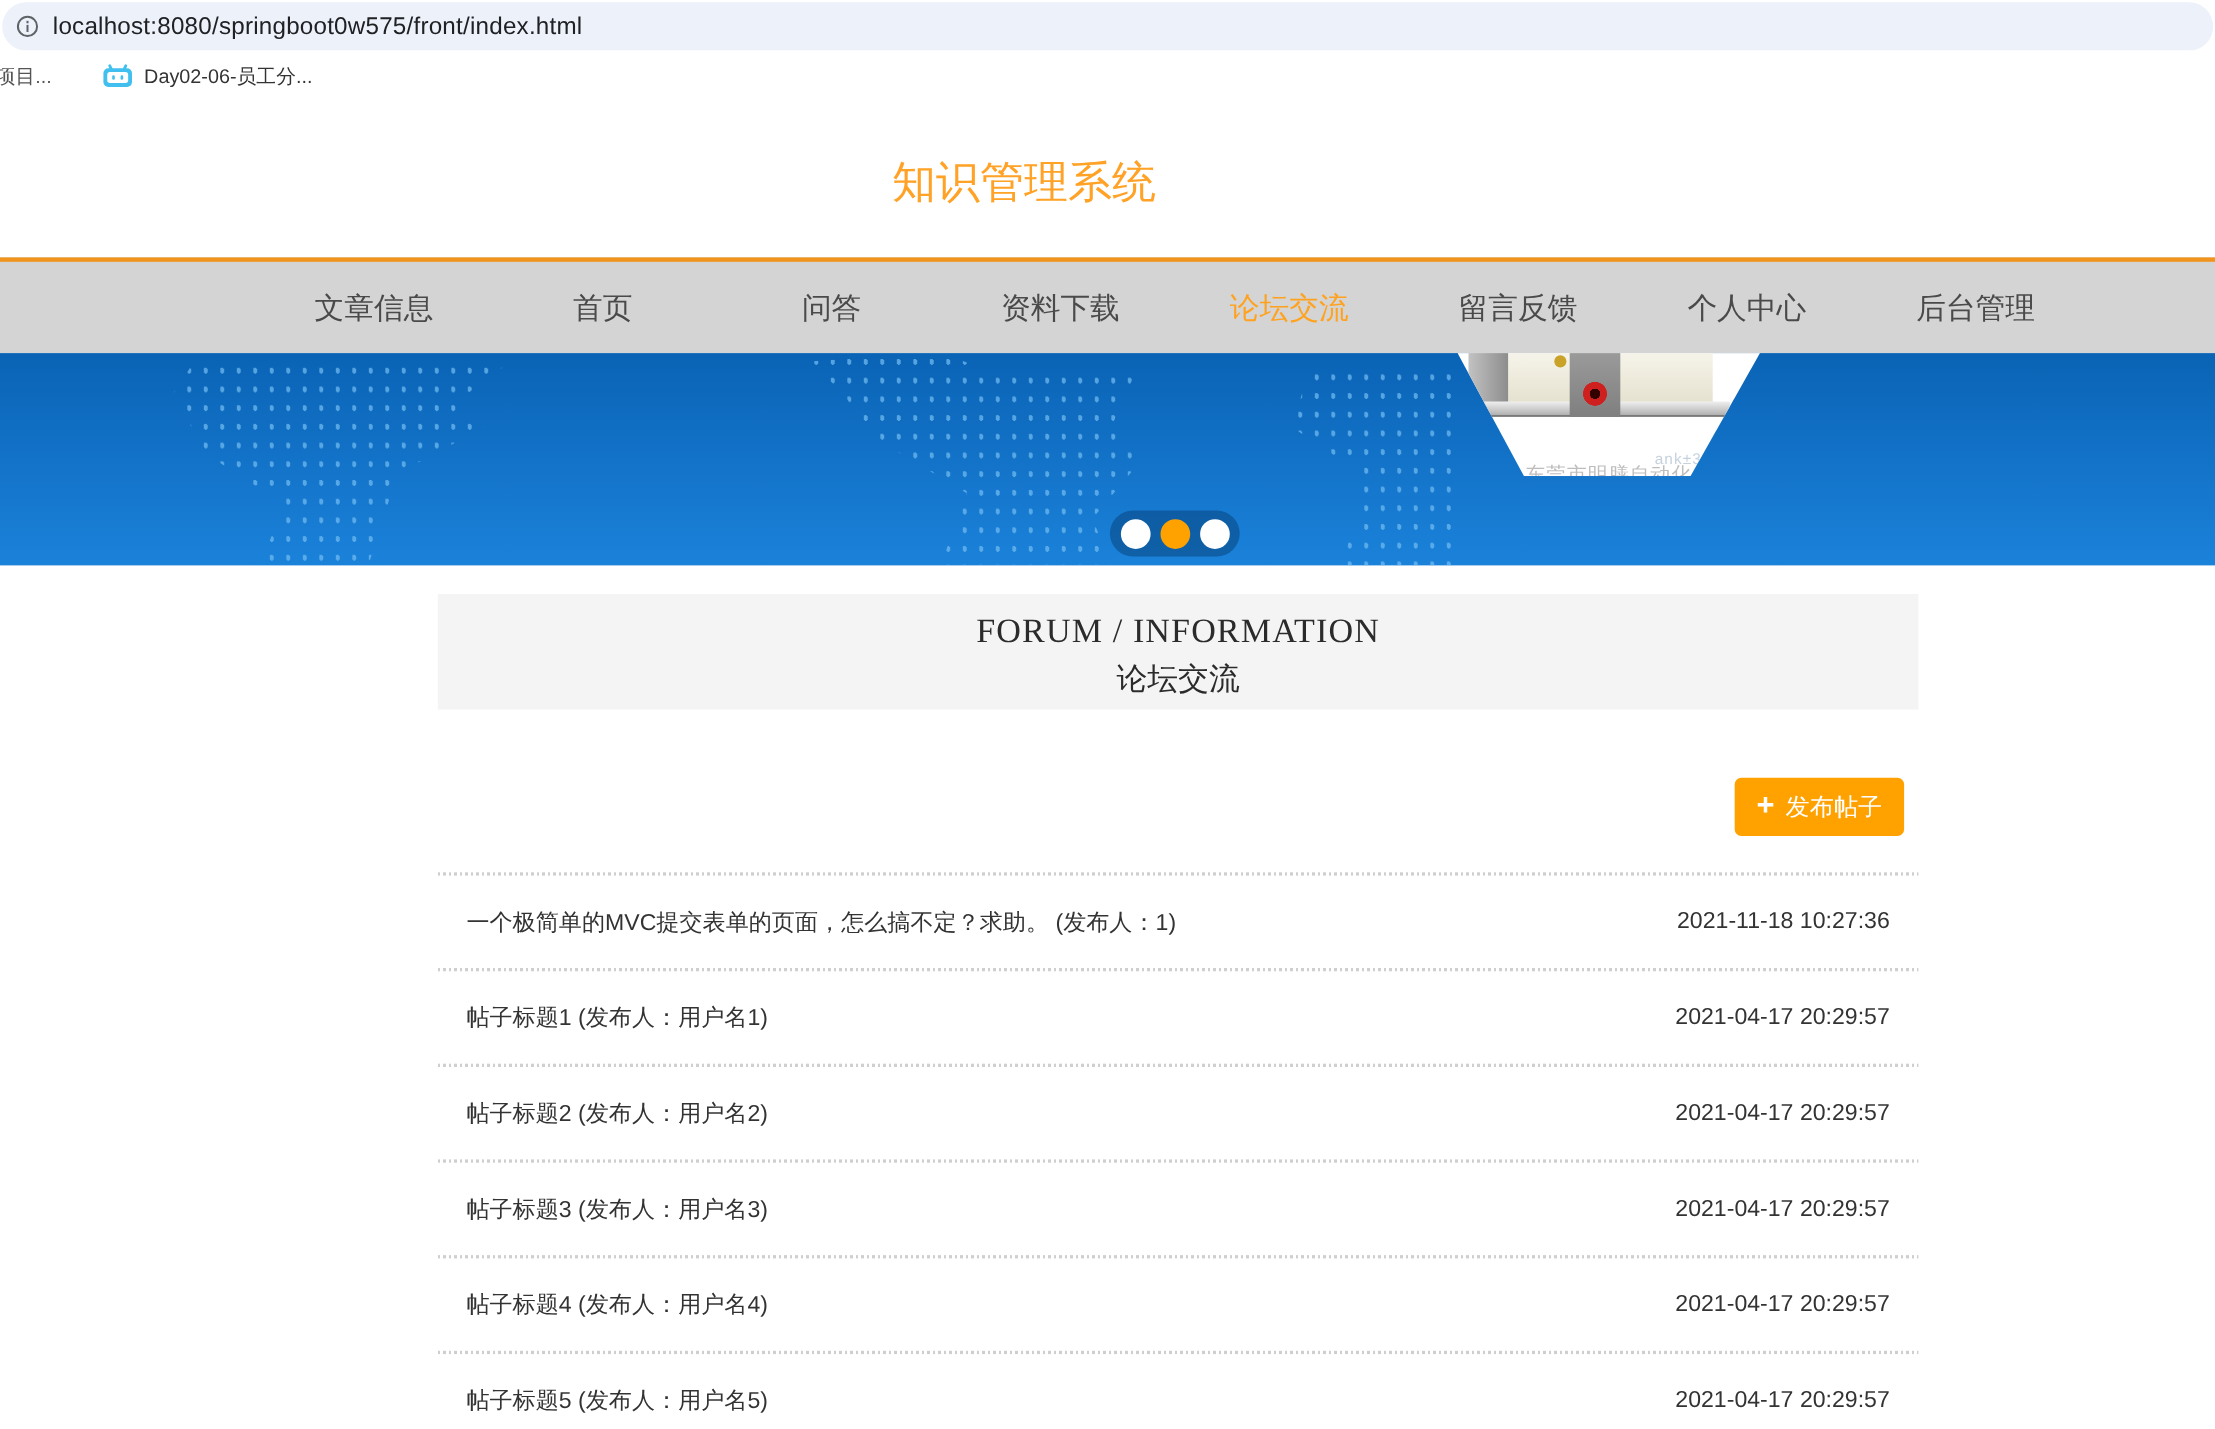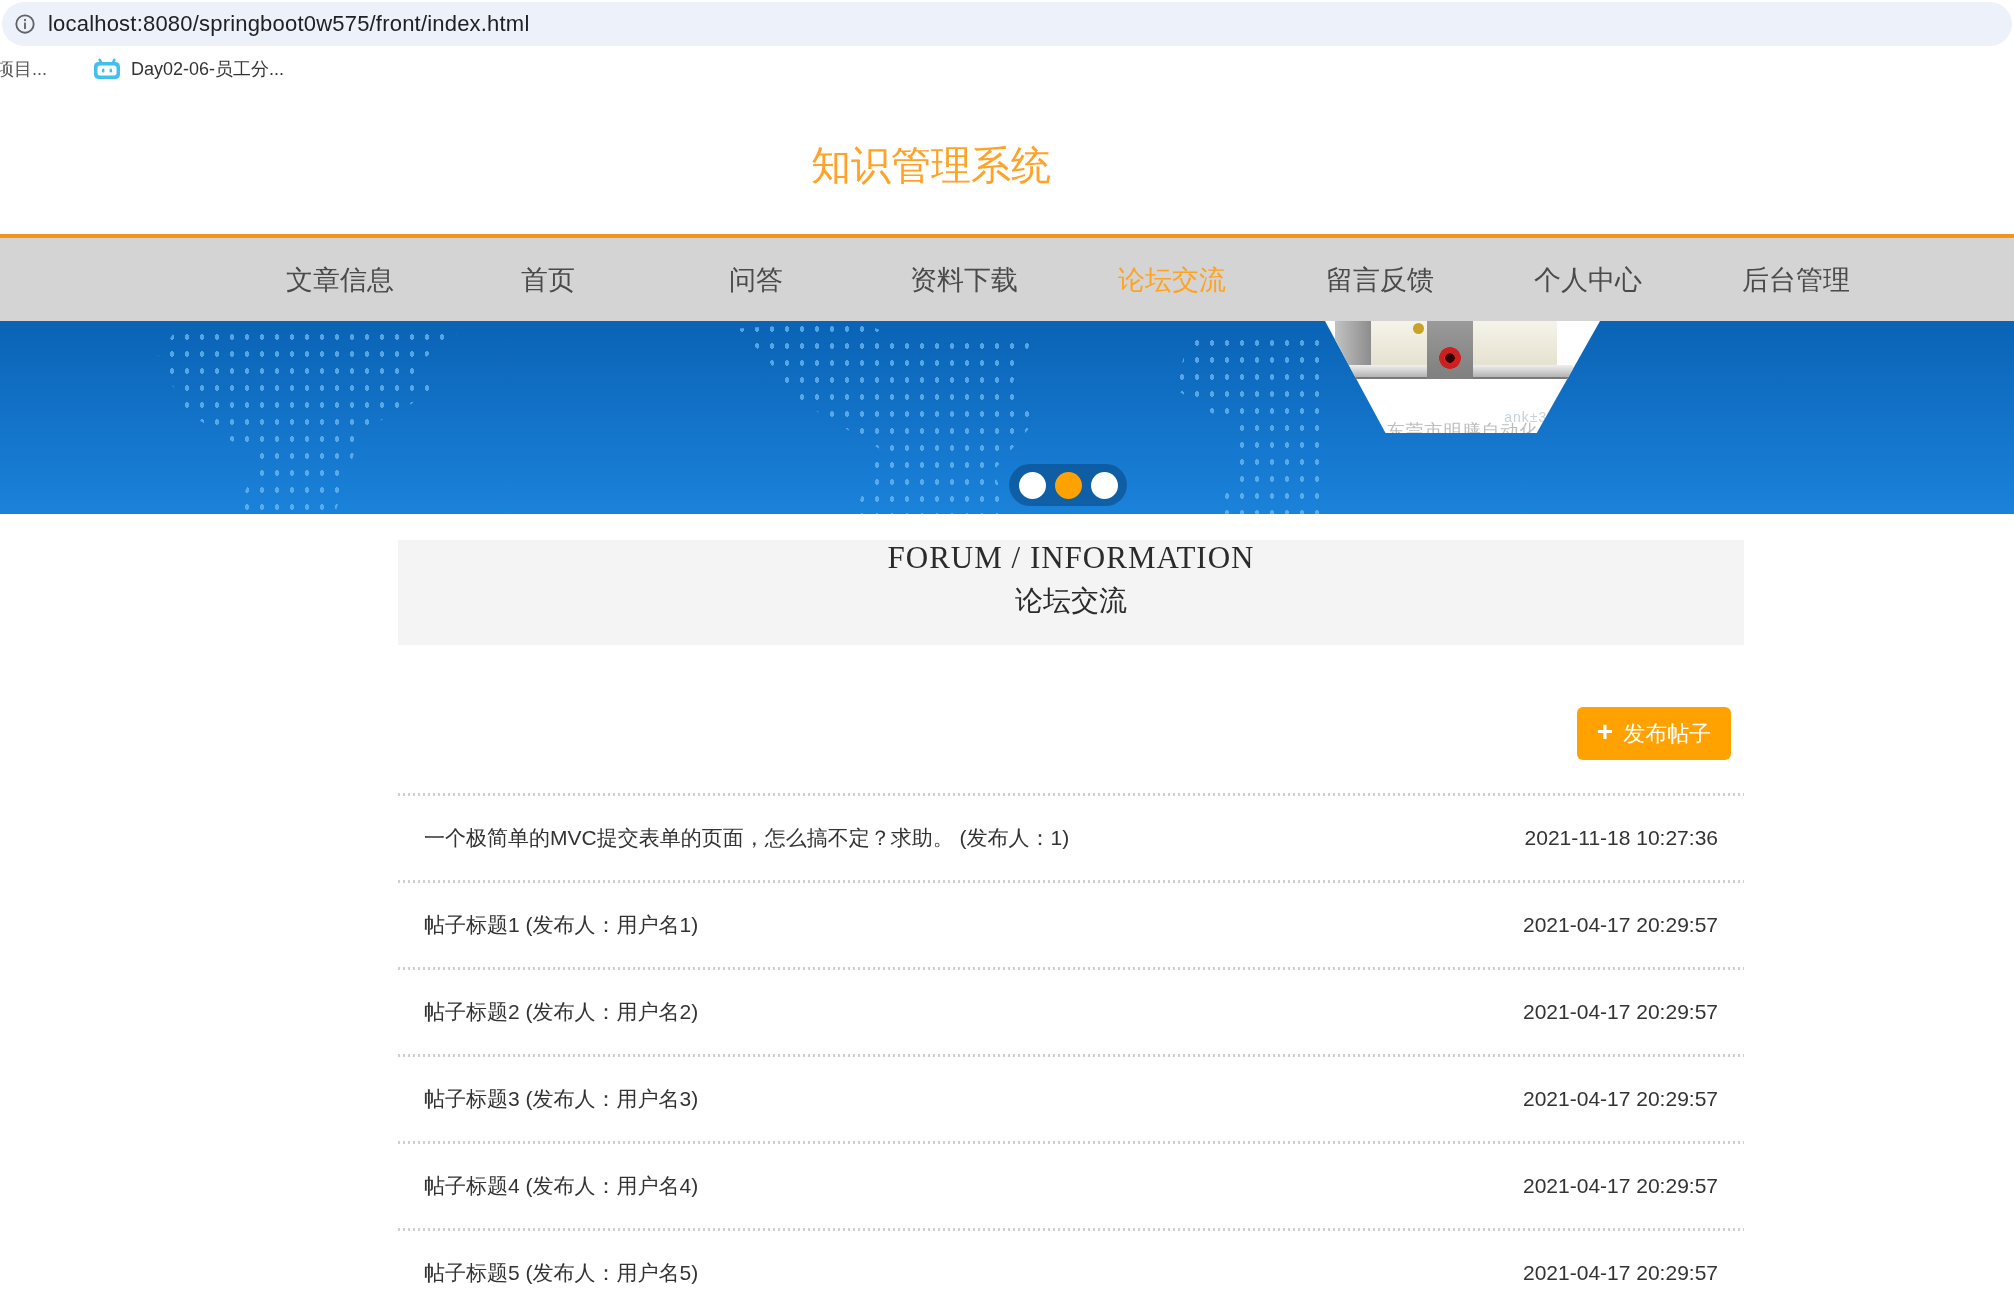--- a/index.html
+++ b/index.html
@@ -71,7 +71,7 @@
   
   .section-box { position:absolute; left:398px; top:540px; width:1346px; height:105px;
     background:#f4f4f4; text-align:center; }
-  .sec-en { margin-top:0; font-family:"Liberation Serif", serif; font-size:31px;
+  .sec-en { margin-top:16px; font-family:"Liberation Serif", serif; font-size:31px;
     color:#2b2b2b; letter-spacing:1px; }
   .sec-zh { margin-top:6px; font-family:"Liberation Serif", serif; font-size:28px; color:#2b2b2b; }
 

